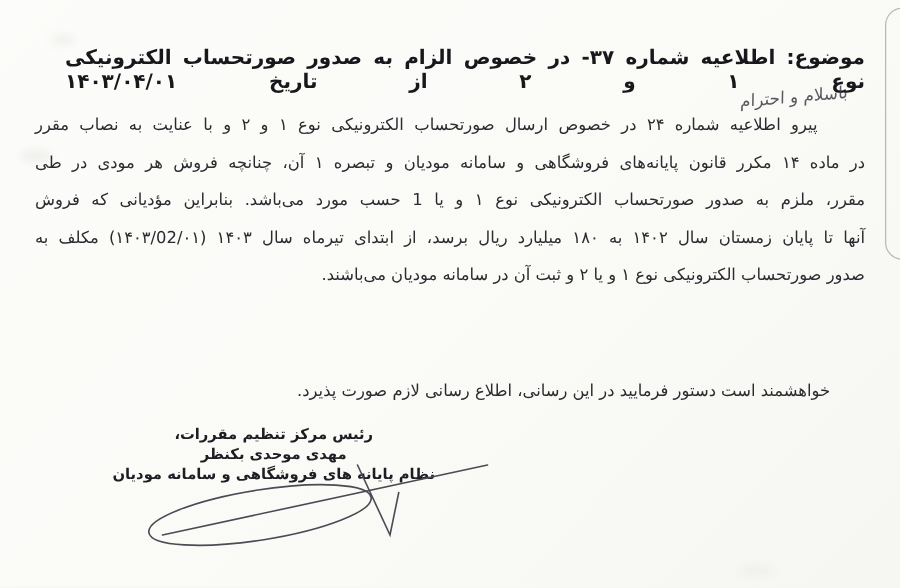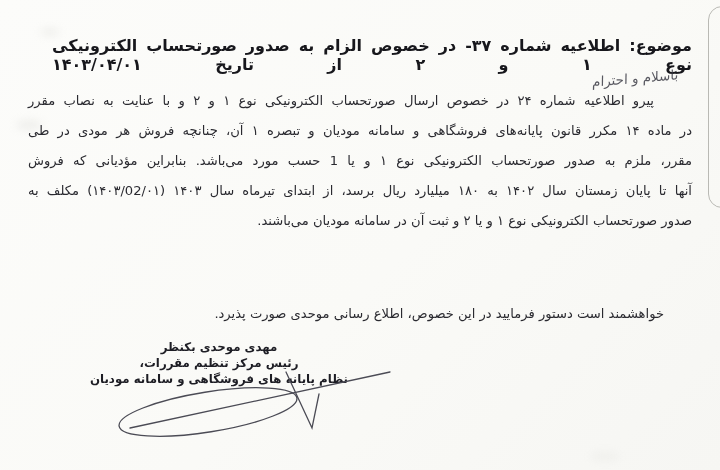--- a/index.html
+++ b/index.html
@@ -118,7 +118,7 @@
     <div class="line last">صدور صورتحساب الکترونیکی نوع ۱ و یا ۲ و ثبت آن در سامانه مودیان می‌باشند.</div>
   </div>
 
-  <div class="closing">خواهشمند است دستور فرمایید در این خصوص، اطلاع رسانی موحدی صورت پذیرد.</div>
+  <div class="closing">خواهشمند است دستور فرمایید در این رسانی، اطلاع رسانی لازم صورت پذیرد.</div>
 
   <div class="signature-block">
     <div>مهدی موحدی بکنظر</div>

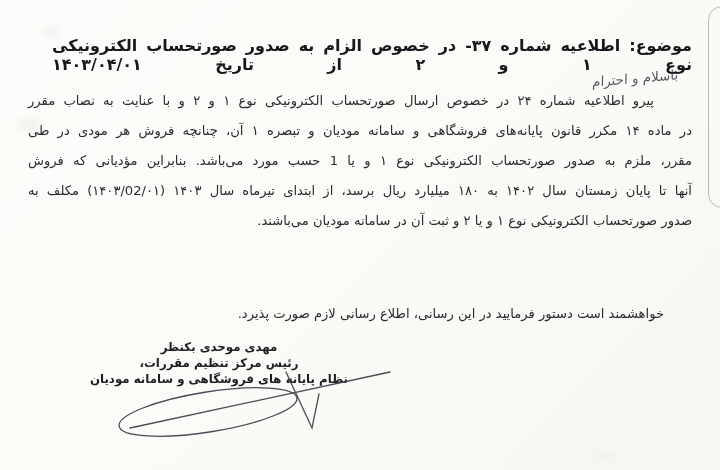--- a/index.html
+++ b/index.html
@@ -121,8 +121,8 @@
   <div class="closing">خواهشمند است دستور فرمایید در این رسانی، اطلاع رسانی لازم صورت پذیرد.</div>
 
   <div class="signature-block">
+    <div>رئیس مرکز تنظیم مقررات،</div>
     <div>مهدی موحدی بکنظر</div>
-    <div>رئیس مرکز تنظیم مقررات،</div>
     <div>نظام پایانه های فروشگاهی و سامانه مودیان</div>
   </div>
 

